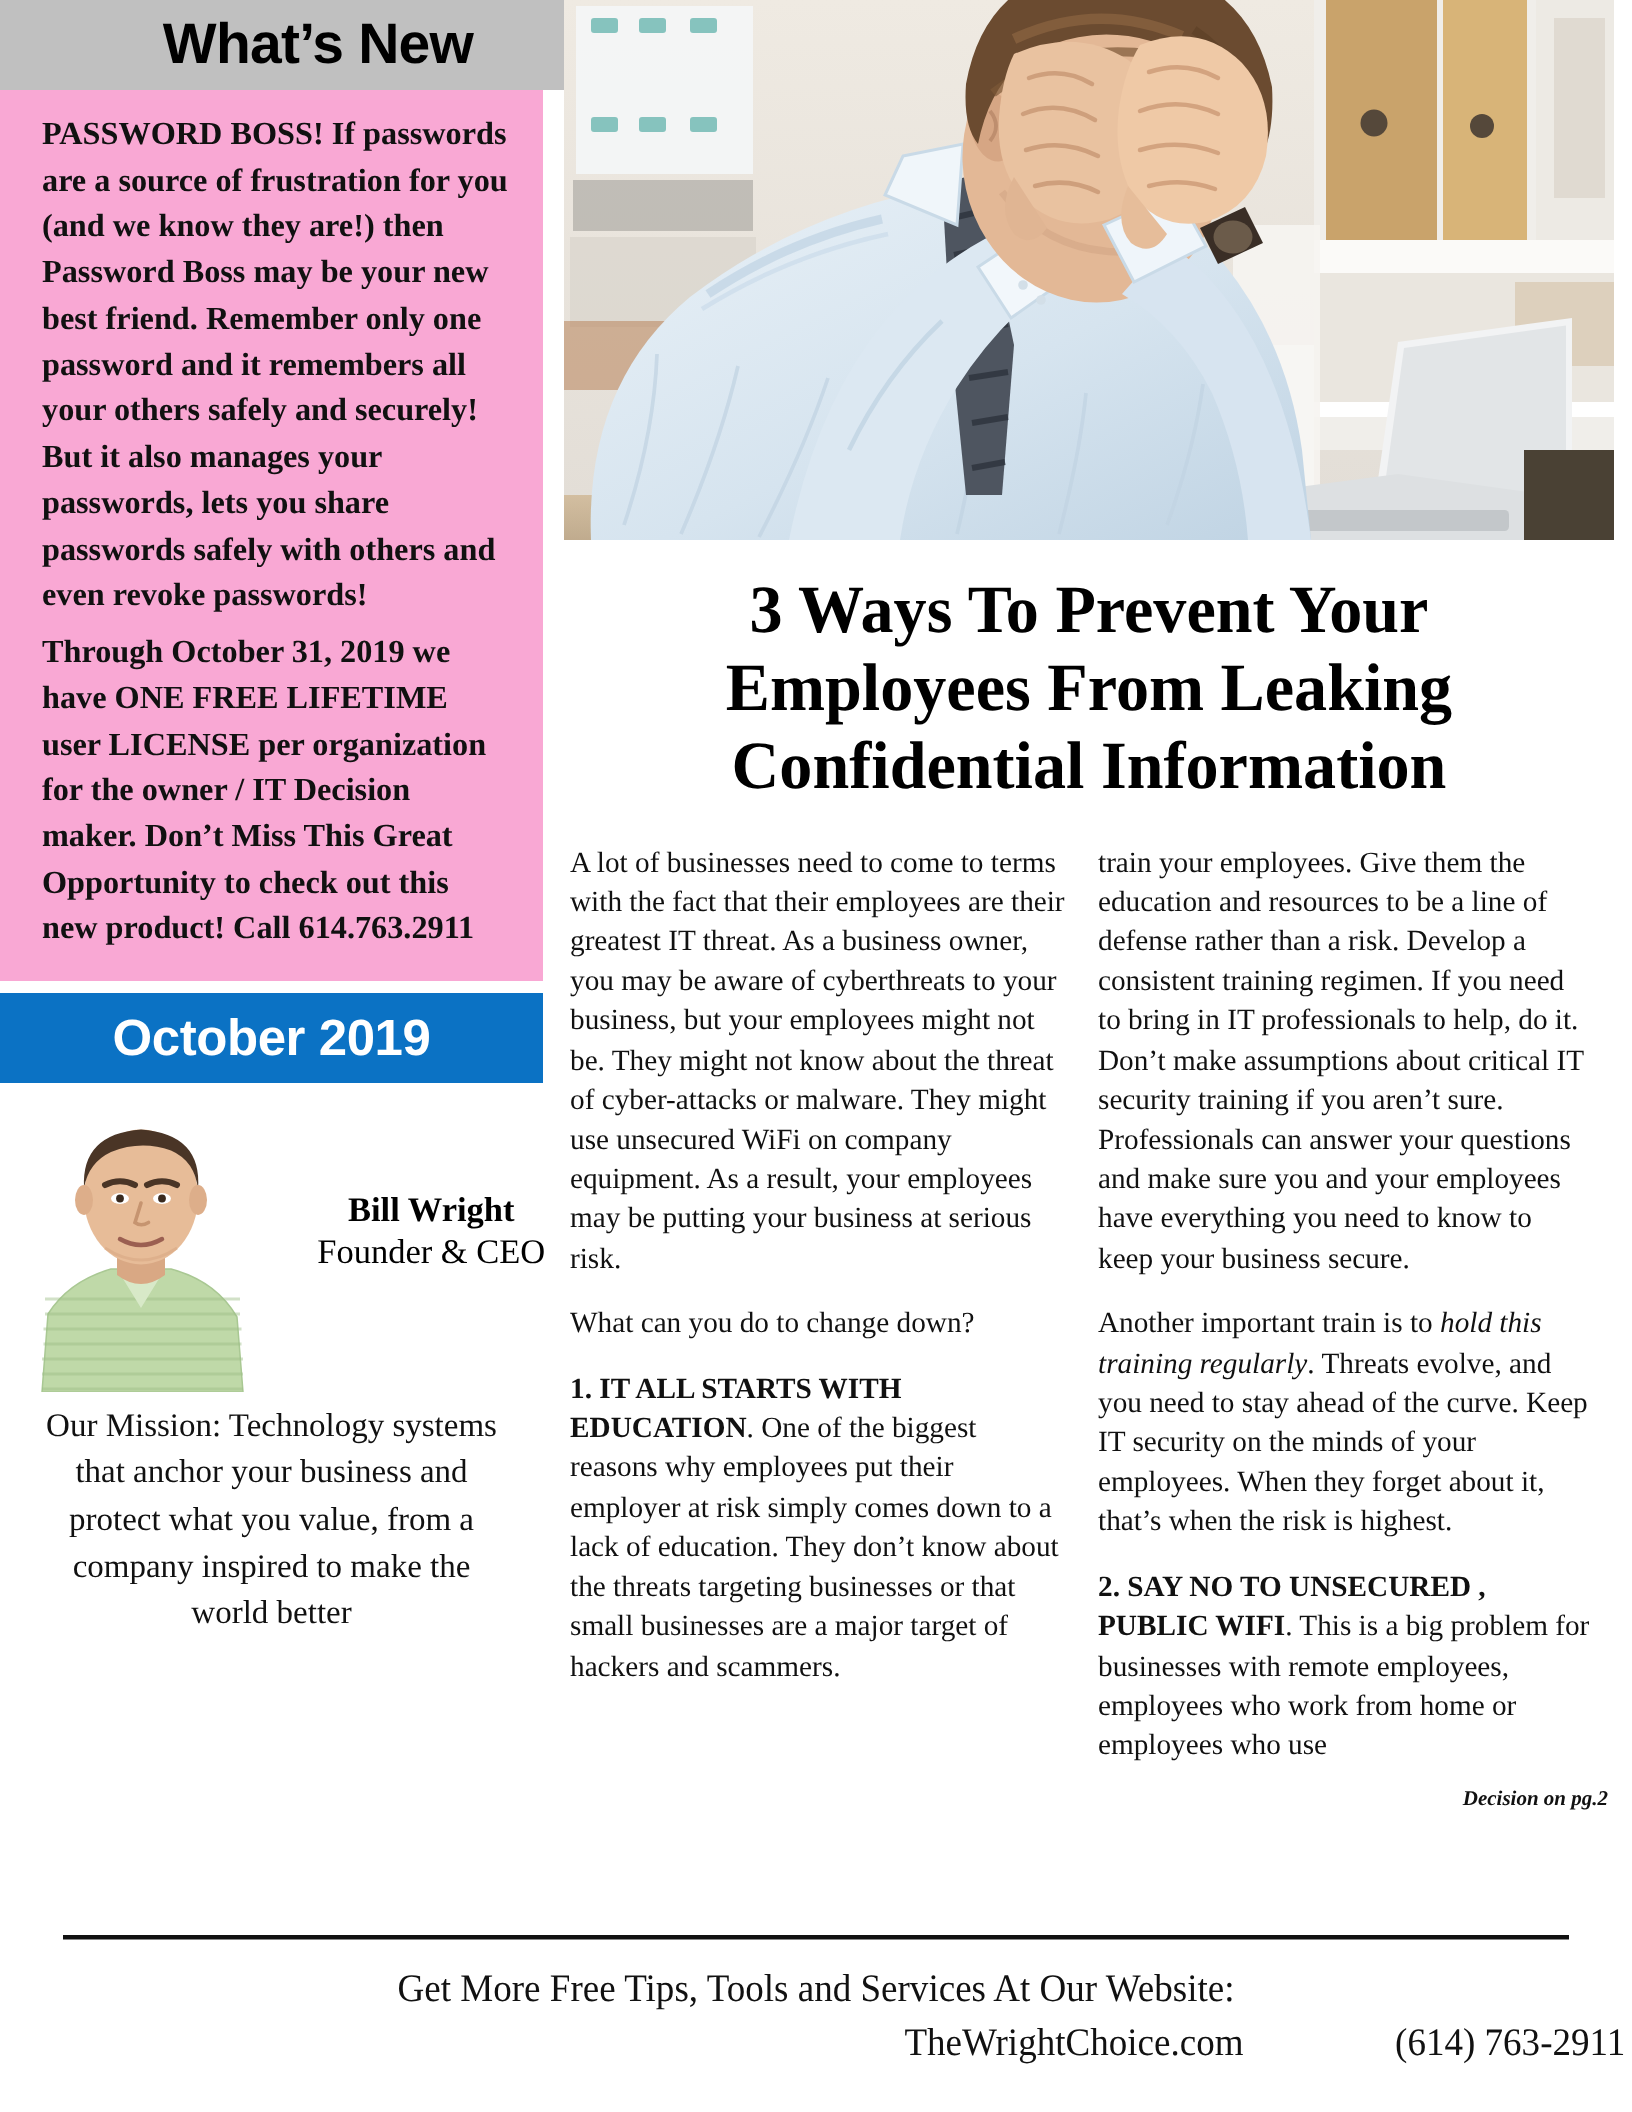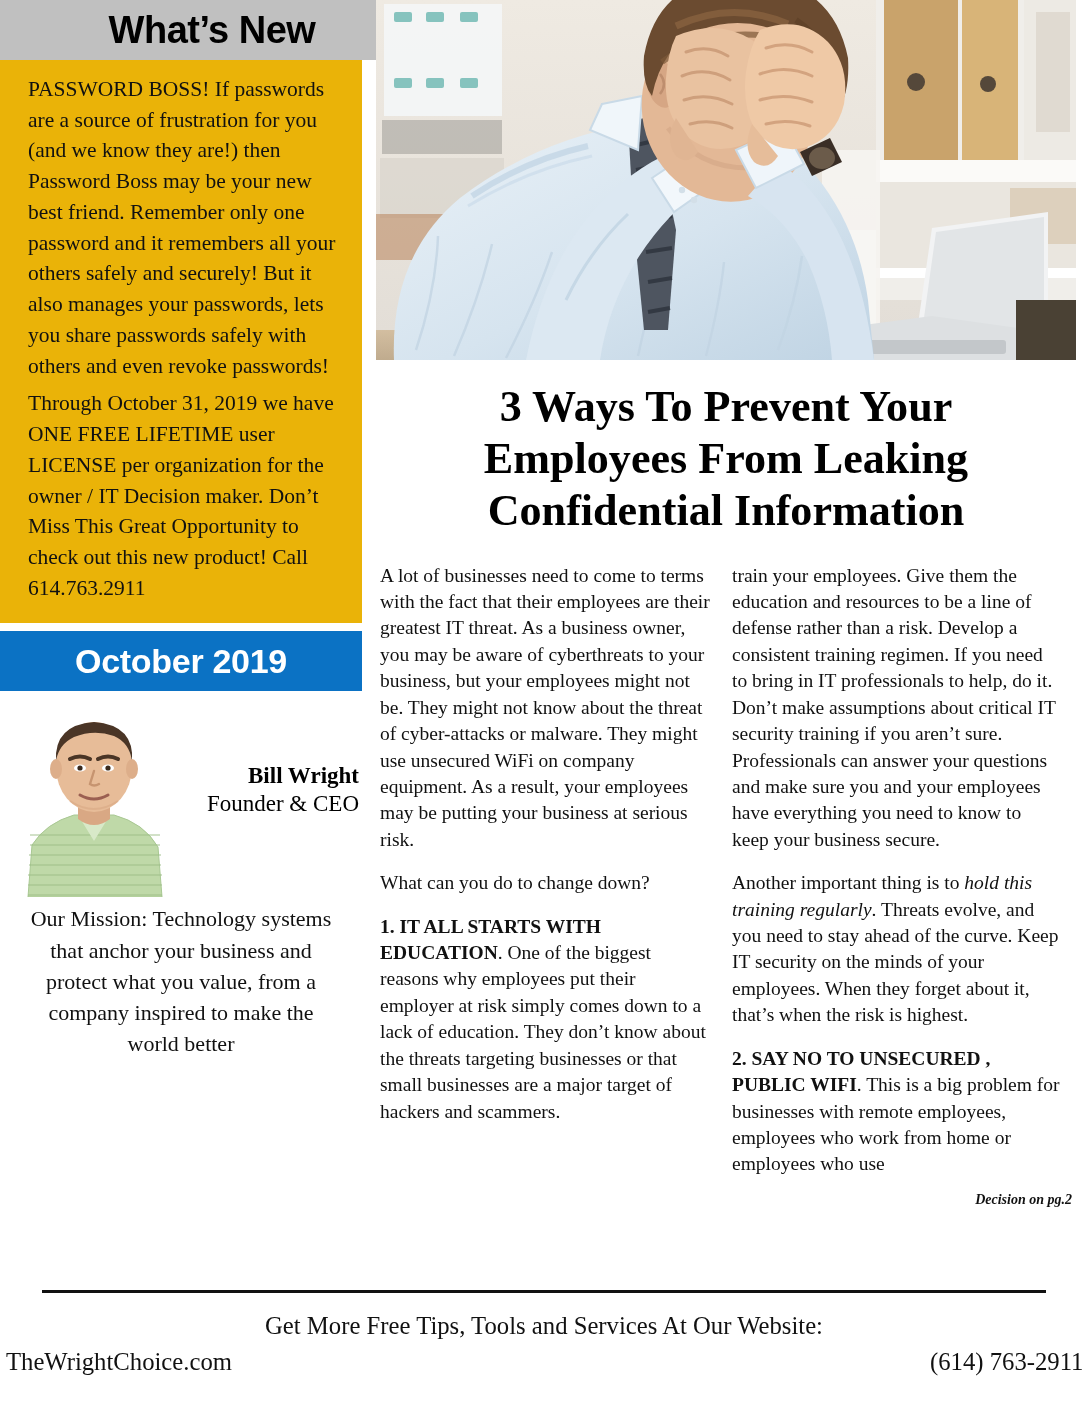--- a/index.html
+++ b/index.html
@@ -63,8 +63,9 @@
     letter-spacing: -0.5px;
   }
   .blue-panel {
-    width: 362px; background: #eab308;
+    width: 362px; background: #f9a8d4;
     padding: 14px 22px 20px 28px;
+    font-weight: bold;
   }
   .blue-panel p {
     font-family: "Liberation Serif", serif;

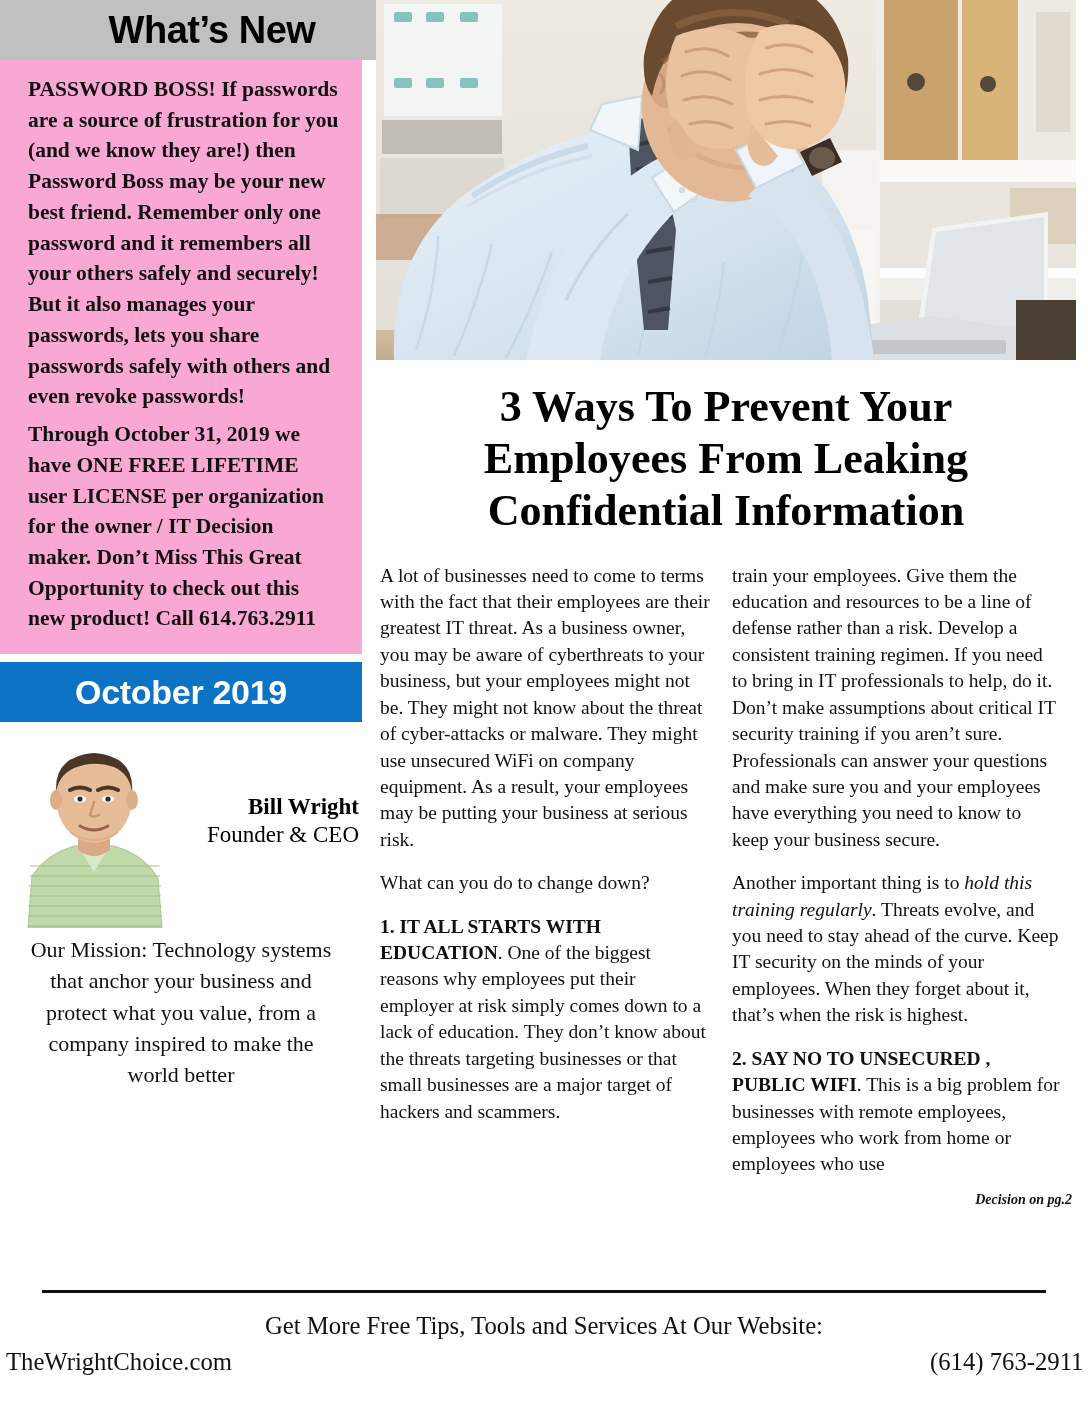--- a/index.html
+++ b/index.html
@@ -95,8 +95,8 @@
   }
   .headshot svg { display: block; }
   .bio-text {
-    position: absolute; left: 184px; top: 62px; width: 175px;
-    text-align: right;
+    position: absolute; left: 200px; top: 62px; width: 175px;
+    text-align: center;
   }
   .bio-name {
     font-family: "Liberation Serif", serif;

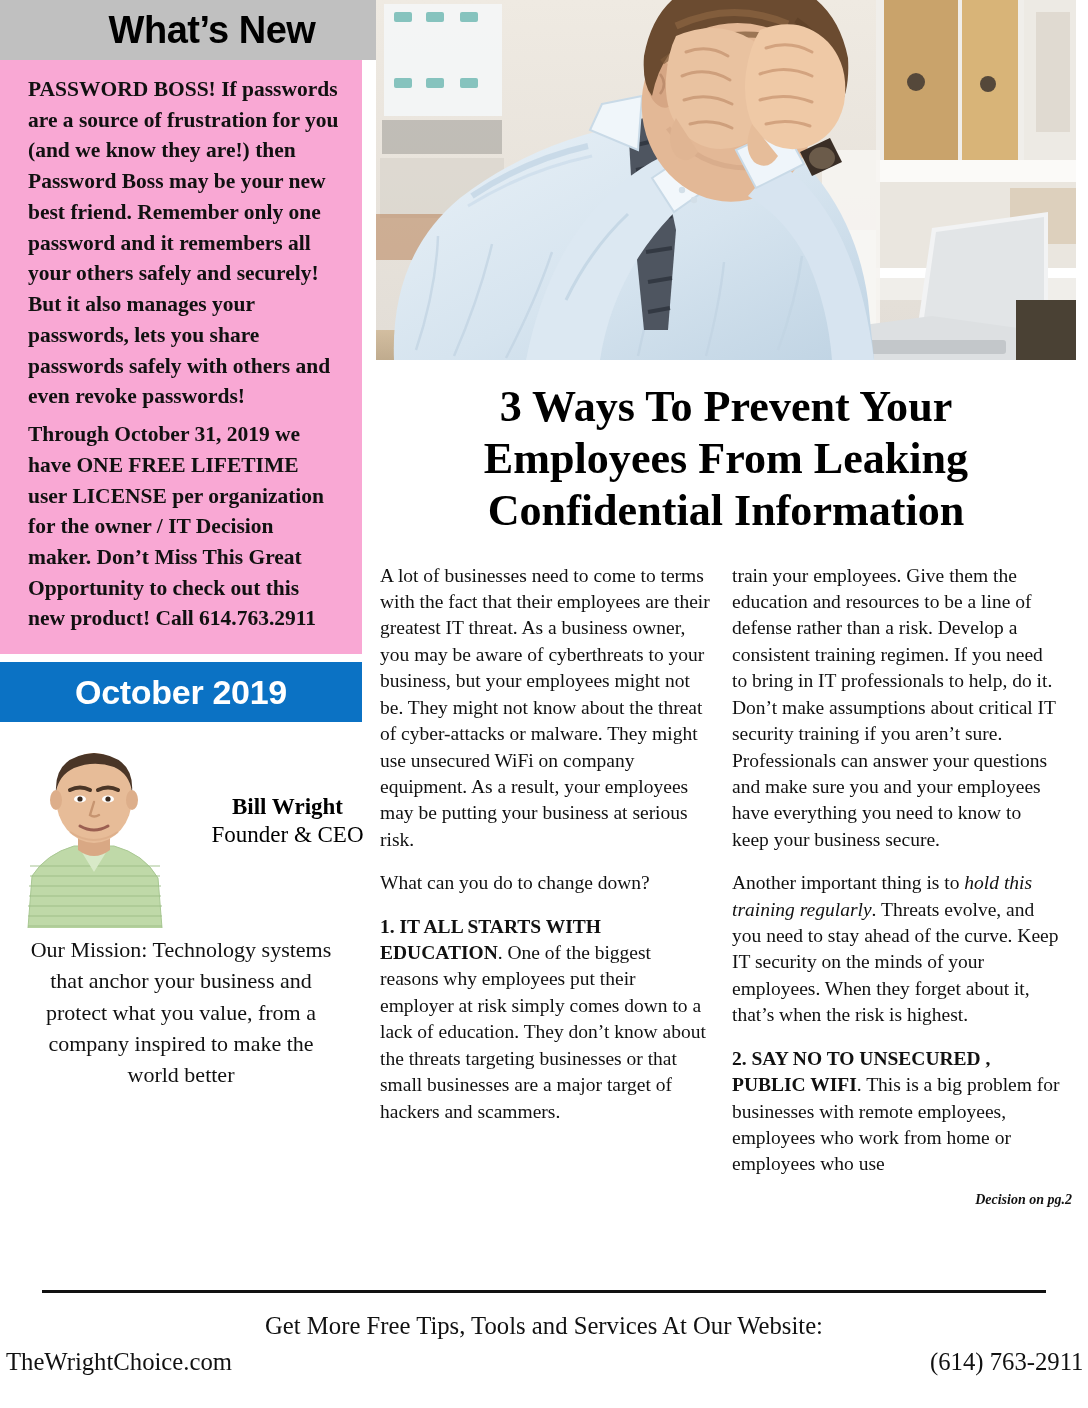--- a/index.html
+++ b/index.html
@@ -405,7 +405,7 @@
 
         <div class="col">
           <p><span>train your employees. Give them the education and resources to be a line of defense rather than a risk. Develop a consistent training regimen. If you need to bring in IT professionals to help, do it. Don’t make assumptions about critical IT security training if you aren’t sure. Professionals can answer your questions and make sure you and your employees have everything you need to know to keep your business secure.</span></p>
-          <p><span>Another important thing is to </span><i>hold this training regularly</i><span>. Threats evolve, and you need to stay ahead of the curve. Keep IT security on the minds of your employees. When they forget about it, that’s when the risk is highest.</span></p>
+          <p><span>Another important train is to </span><i>hold this training regularly</i><span>. Threats evolve, and you need to stay ahead of the curve. Keep IT security on the minds of your employees. When they forget about it, that’s when the risk is highest.</span></p>
           <p><b>2. SAY NO TO UNSECURED , PUBLIC WIFI</b><span>. This is a big problem for businesses with remote employees, employees who work from home or employees who use</span></p>
         </div>
       </div>

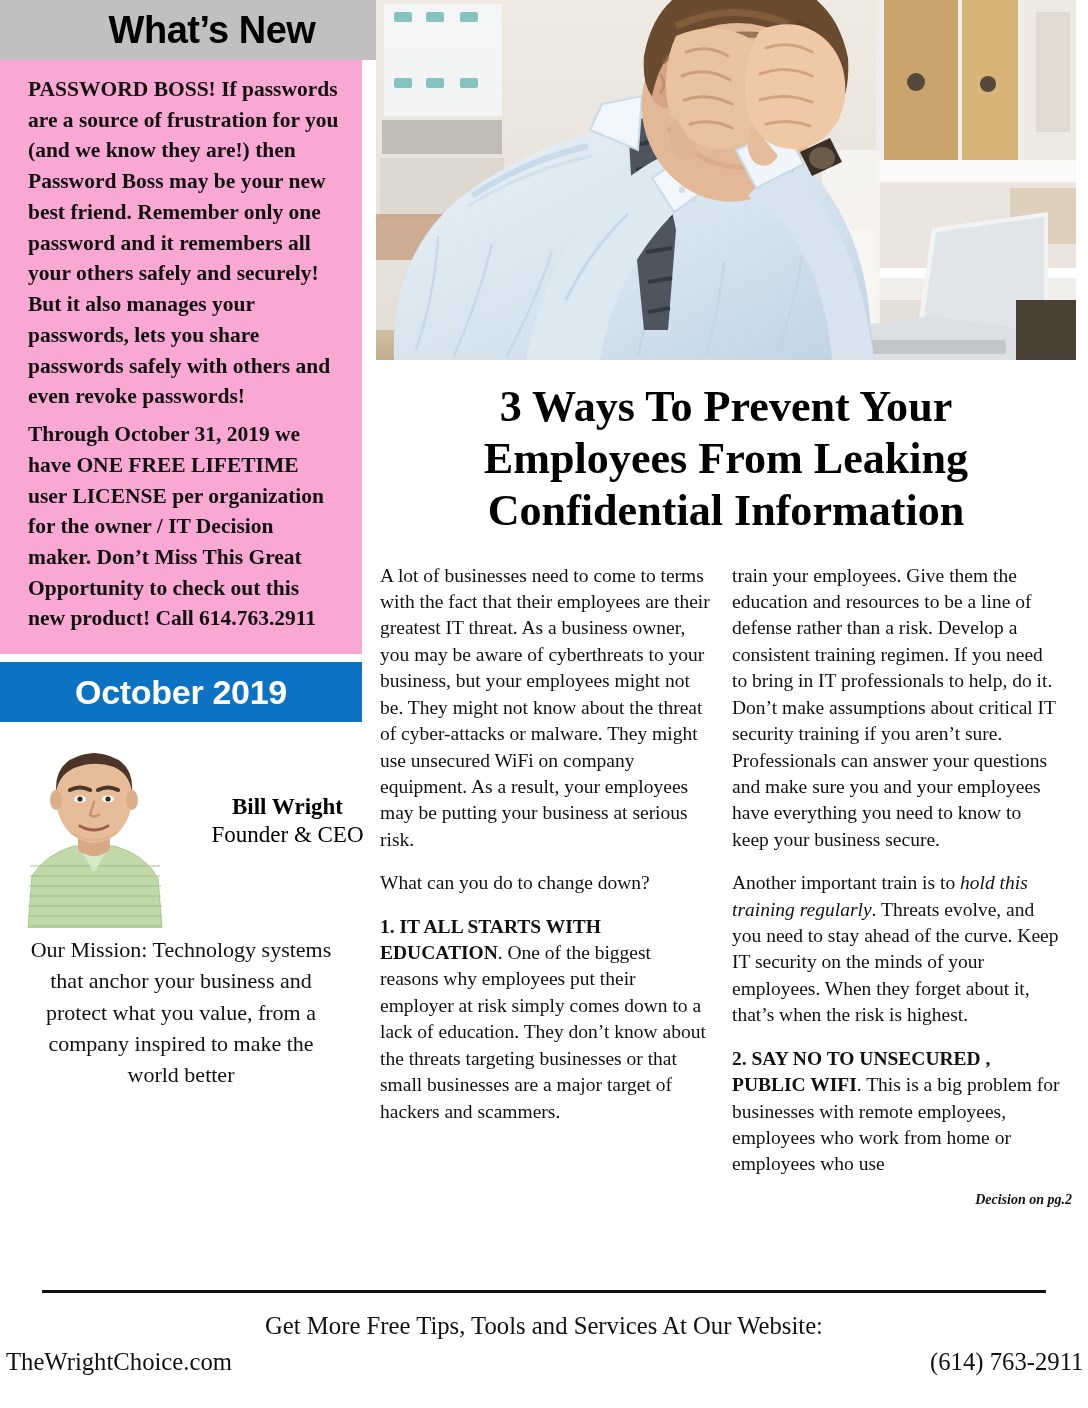--- a/index.html
+++ b/index.html
@@ -172,7 +172,7 @@
     transform: scaleX(0.95);
   }
   .footer-line2 {
-    display: flex; justify-content: space-between; gap: 92px;
+    display: flex; justify-content: flex-end; gap: 92px;
     font-family: "Liberation Serif", serif;
     font-size: 26px; color: #111; padding-top: 6px;
   }

